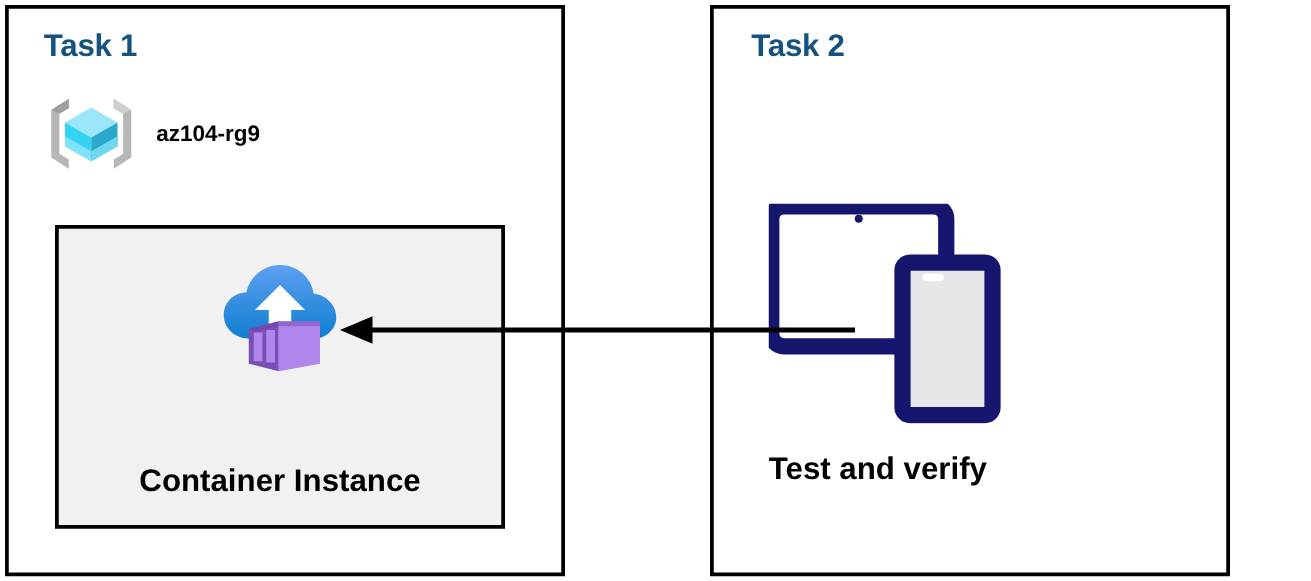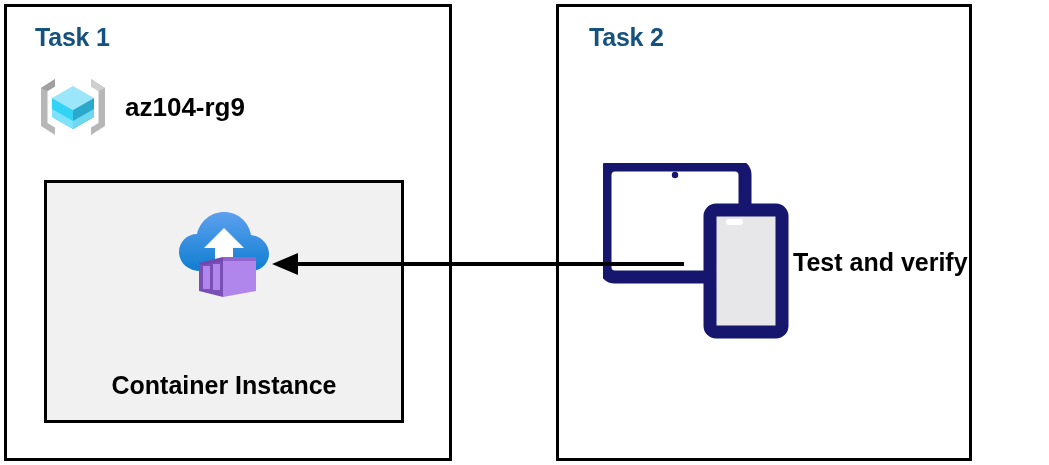--- a/index.html
+++ b/index.html
@@ -36,7 +36,7 @@
     height: 457px;
   }
   #panel-task2 {
-    left: 556px;
+    left: 568px;
     top: 4px;
     width: 416px;
     height: 457px;

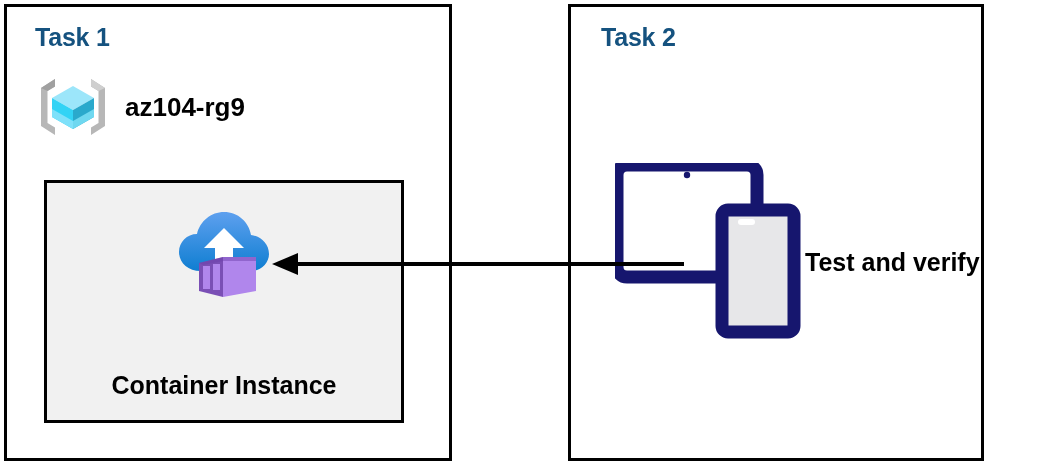--- a/index.html
+++ b/index.html
@@ -68,7 +68,7 @@
     display: block;
   }
   #rg-label {
-    font-size: 26px;
+    font-size: 18px;
     font-weight: bold;
     color: #000000;
     white-space: nowrap;

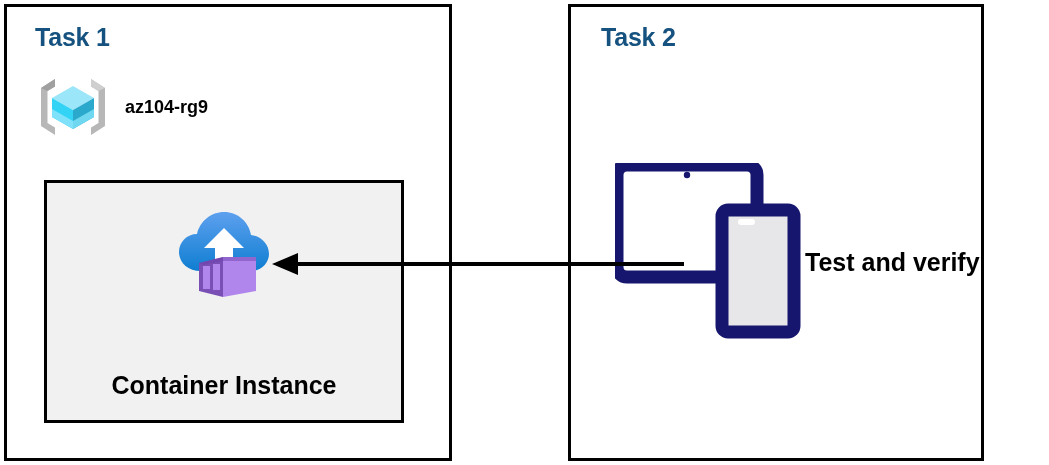--- a/index.html
+++ b/index.html
@@ -111,8 +111,8 @@
     top: 160px;
     width: 380px;
     display: flex;
-    flex-direction: row;
-    align-items: center;
+    flex-direction: column;
+    align-items: flex-start;
   }
   #devices-icon {
     width: 190px;

